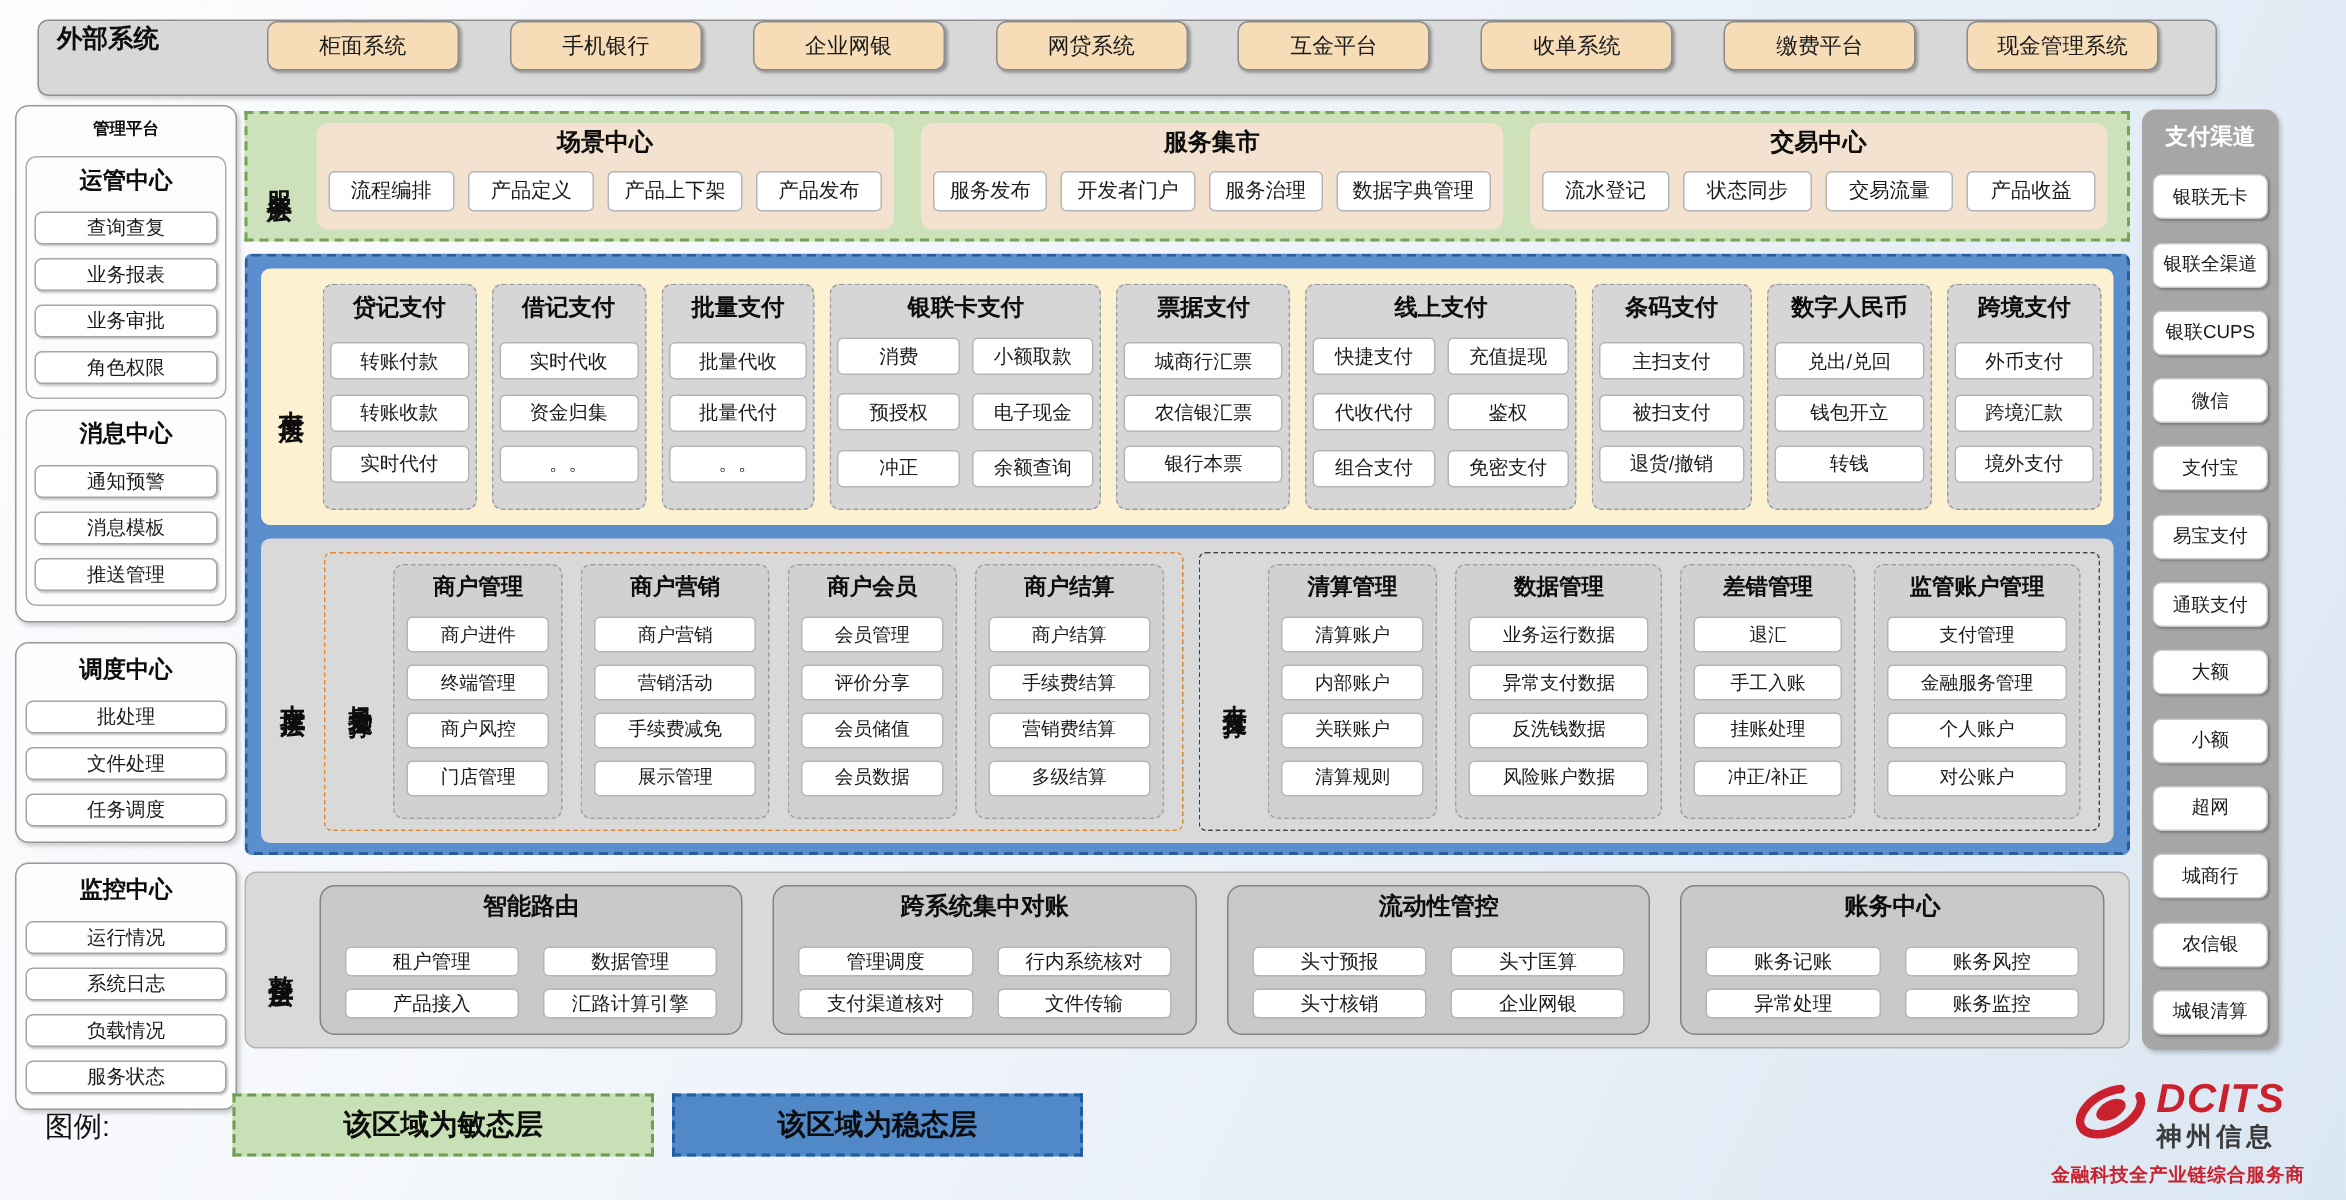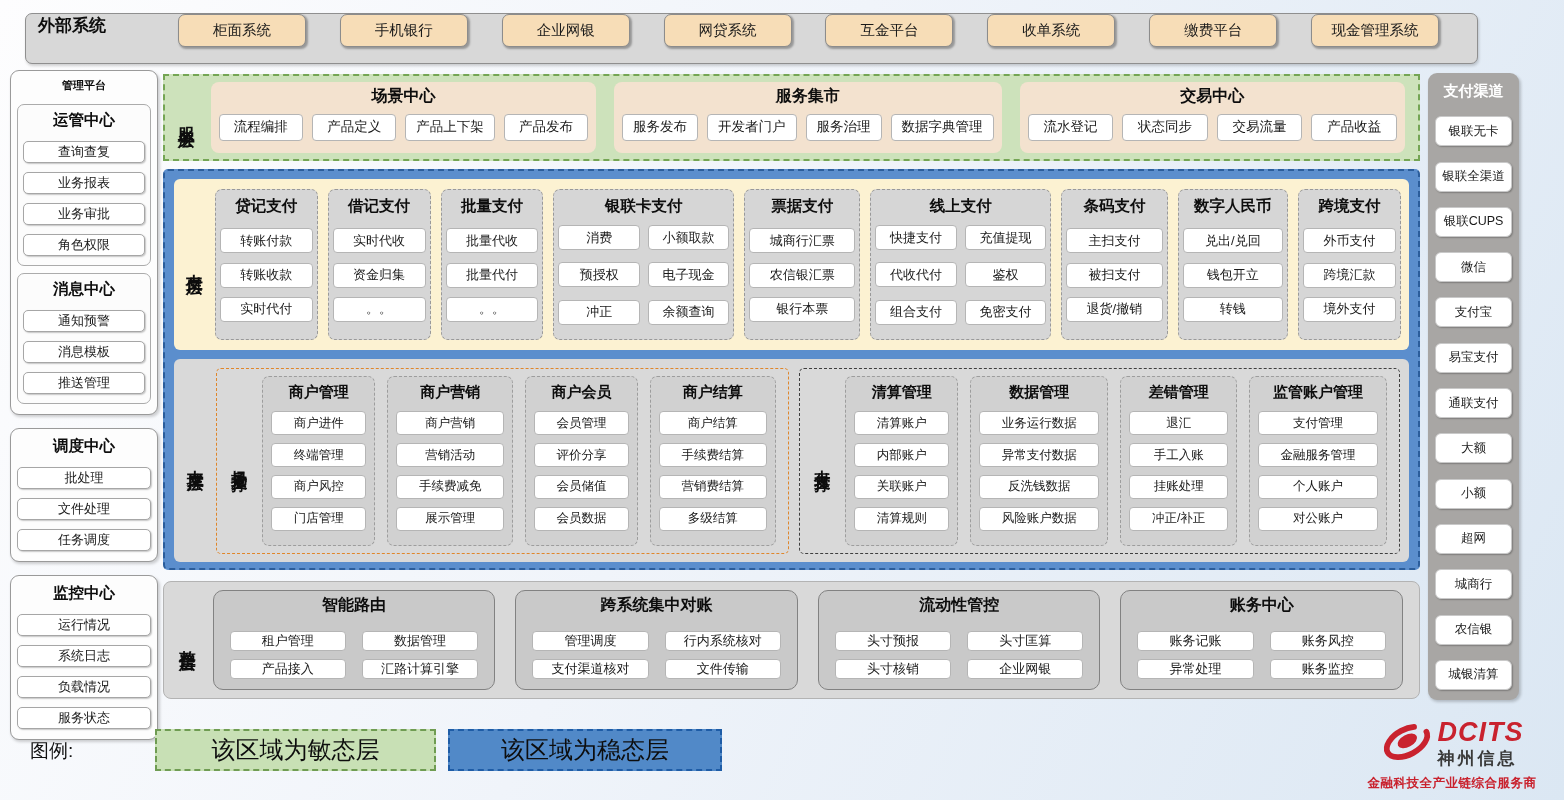--- a/index.html
+++ b/index.html
@@ -89,7 +89,7 @@
   
   .legend-label { position:absolute; left:30px; top:738px; font-size:19px; color:#111; }
   .legend-box { position:absolute; top:729px; height:42px; display:flex; align-items:center;
-                justify-content:center; font-size:24px; color:#0d0d0d; }
+                justify-content:center; font-size:19px; color:#0d0d0d;font-weight:bold; }
   .legend-green { left:155px; width:281px; background:#c8e0b5; border:2px dashed #6f9c52; }
   .legend-blue { left:448px; width:274px; background:#5189c8; border:2.5px dashed #1e5ca6; }
 

